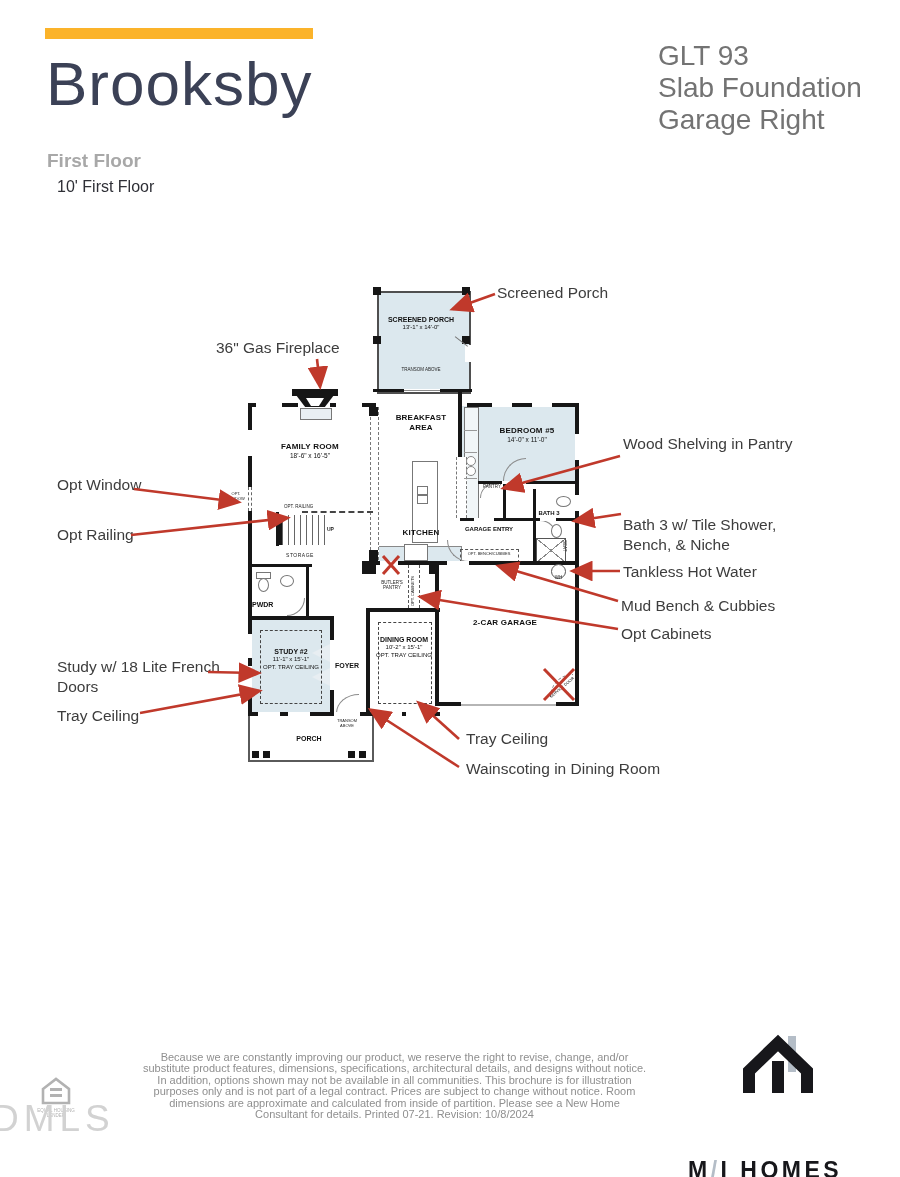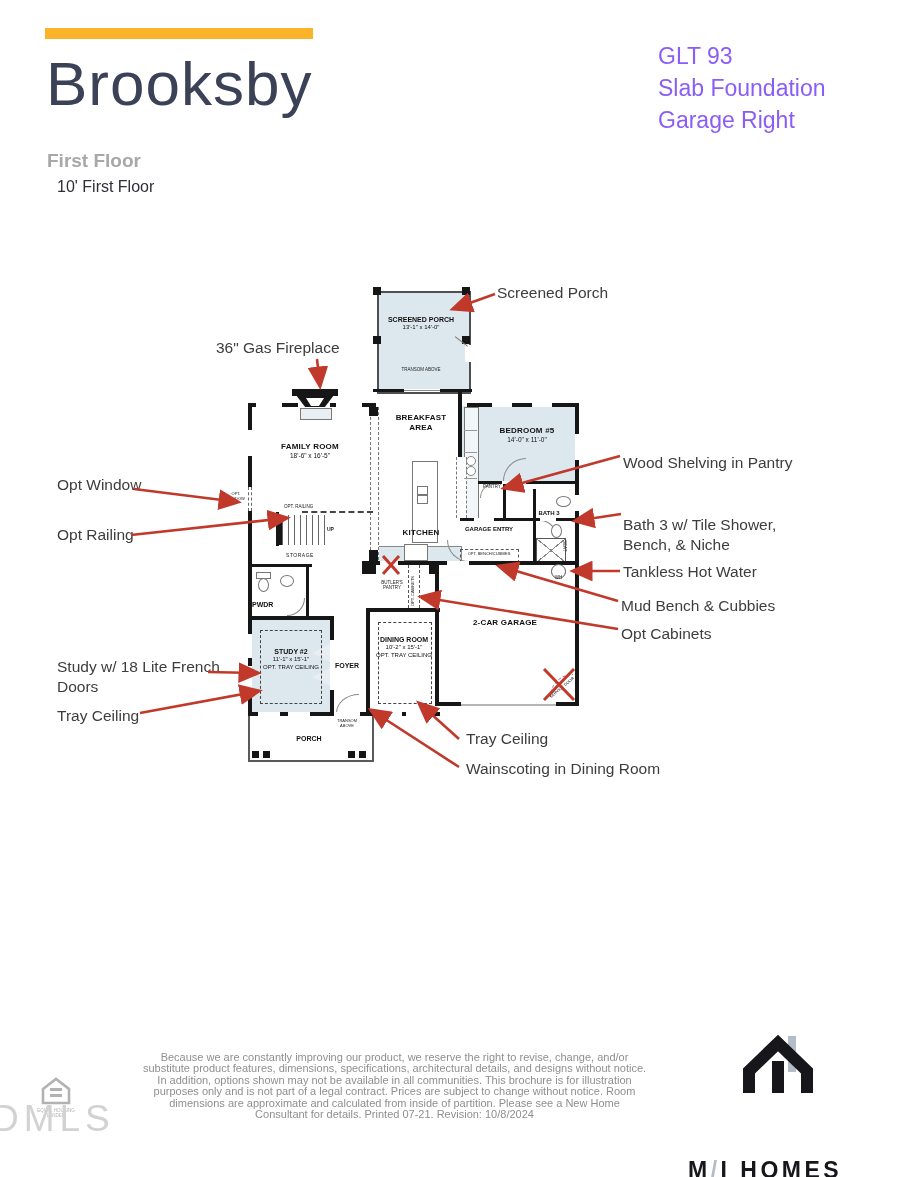--- a/index.html
+++ b/index.html
@@ -24,7 +24,7 @@
   .tiny2{position:absolute;font-size:4.5px;color:#222;z-index:5;line-height:1.15;}
   .ann{position:absolute;font-size:15.5px;color:#3d3d3d;line-height:1.32;z-index:8;}
   .arc{position:absolute;border:1px solid #8a8a8a;z-index:2;background:#fff;}
-  .spec{font-size:23px;color:#8b5cf6;line-height:32px;}
+  .spec{font-size:28px;color:#737373;line-height:32px;}
   .head-title{position:absolute;left:46px;top:48px;font-size:62px;color:#3b4156;
               letter-spacing:1px;font-weight:500;z-index:5;}
   .floor1{position:absolute;left:47px;top:150px;font-size:19px;font-weight:bold;color:#a8a8a8;z-index:5;}

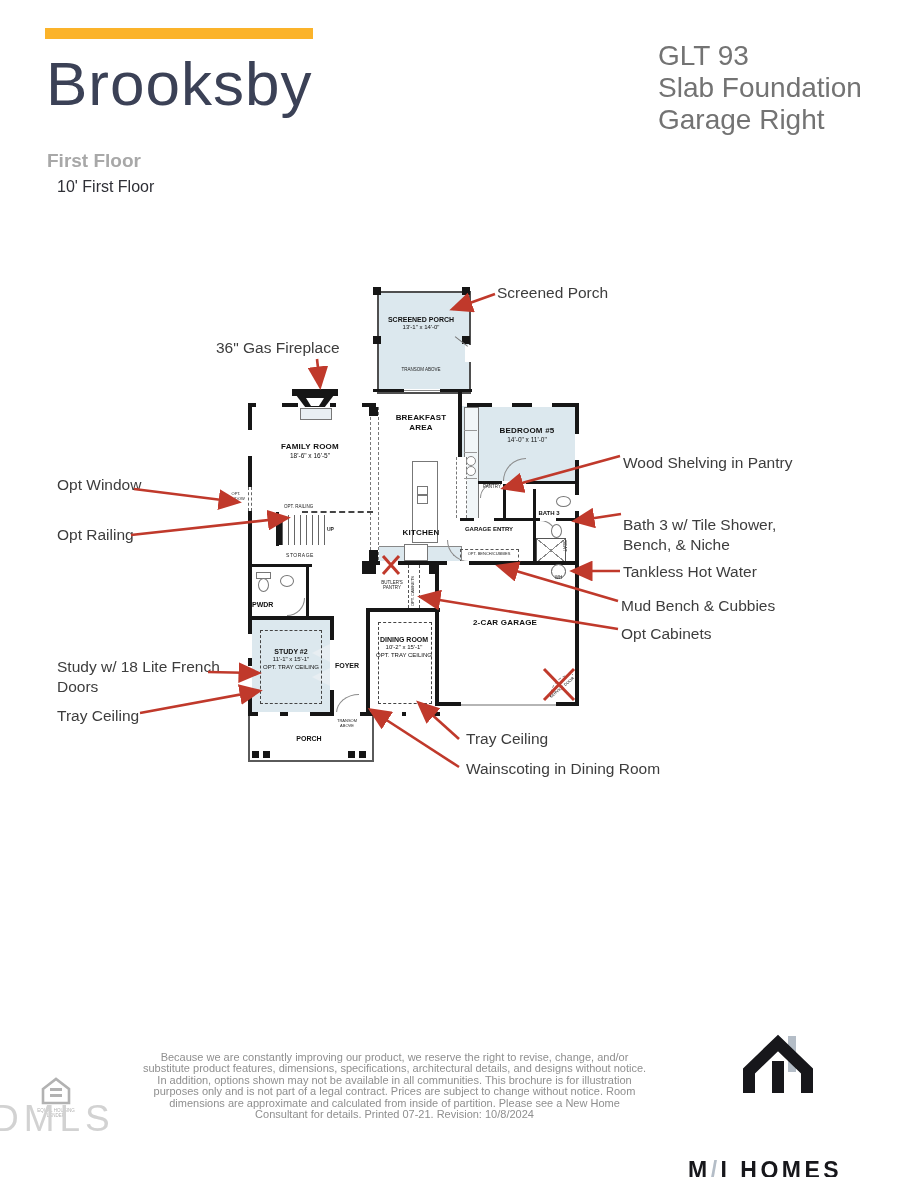--- a/index.html
+++ b/index.html
@@ -286,7 +286,7 @@
   <div class="ann" style="left:216px;top:338px;">36" Gas Fireplace</div>
   <div class="ann" style="left:57px;top:475px;">Opt Window</div>
   <div class="ann" style="left:57px;top:525px;">Opt Railing</div>
-  <div class="ann" style="left:623px;top:453px;">Wood Shelving in Pantry</div>
+  <div class="ann" style="left:623px;top:434px;">Wood Shelving in Pantry</div>
   <div class="ann" style="left:623px;top:515px;width:200px;">Bath 3 w/ Tile Shower, Bench, &amp; Niche</div>
   <div class="ann" style="left:623px;top:562px;">Tankless Hot Water</div>
   <div class="ann" style="left:621px;top:596px;">Mud Bench &amp; Cubbies</div>

